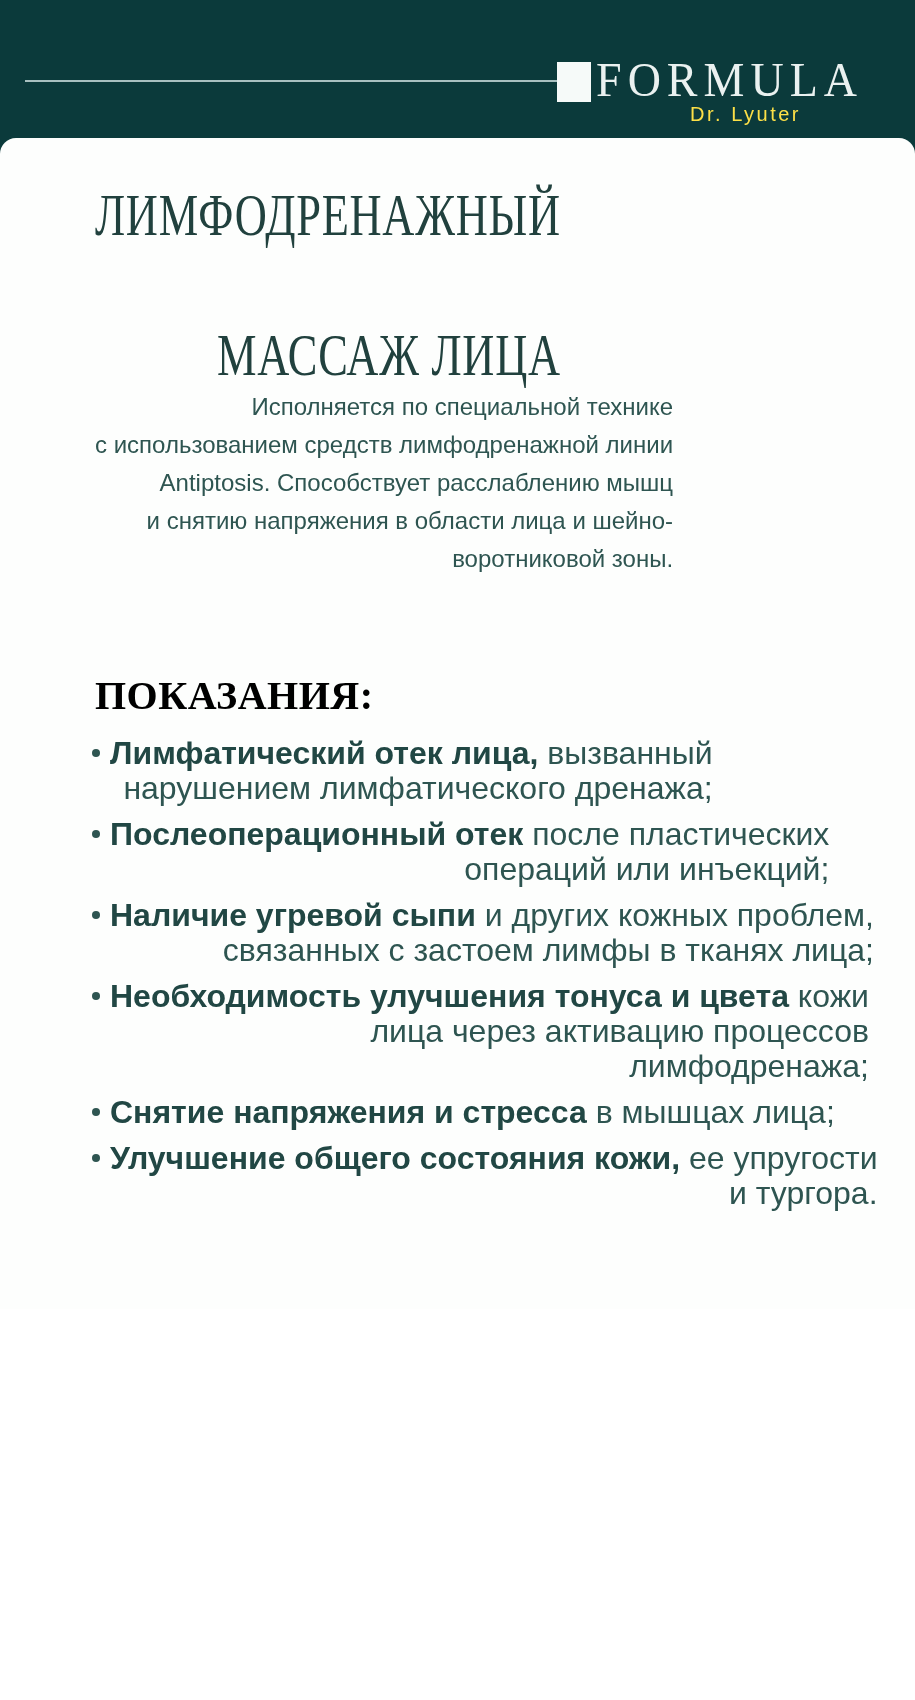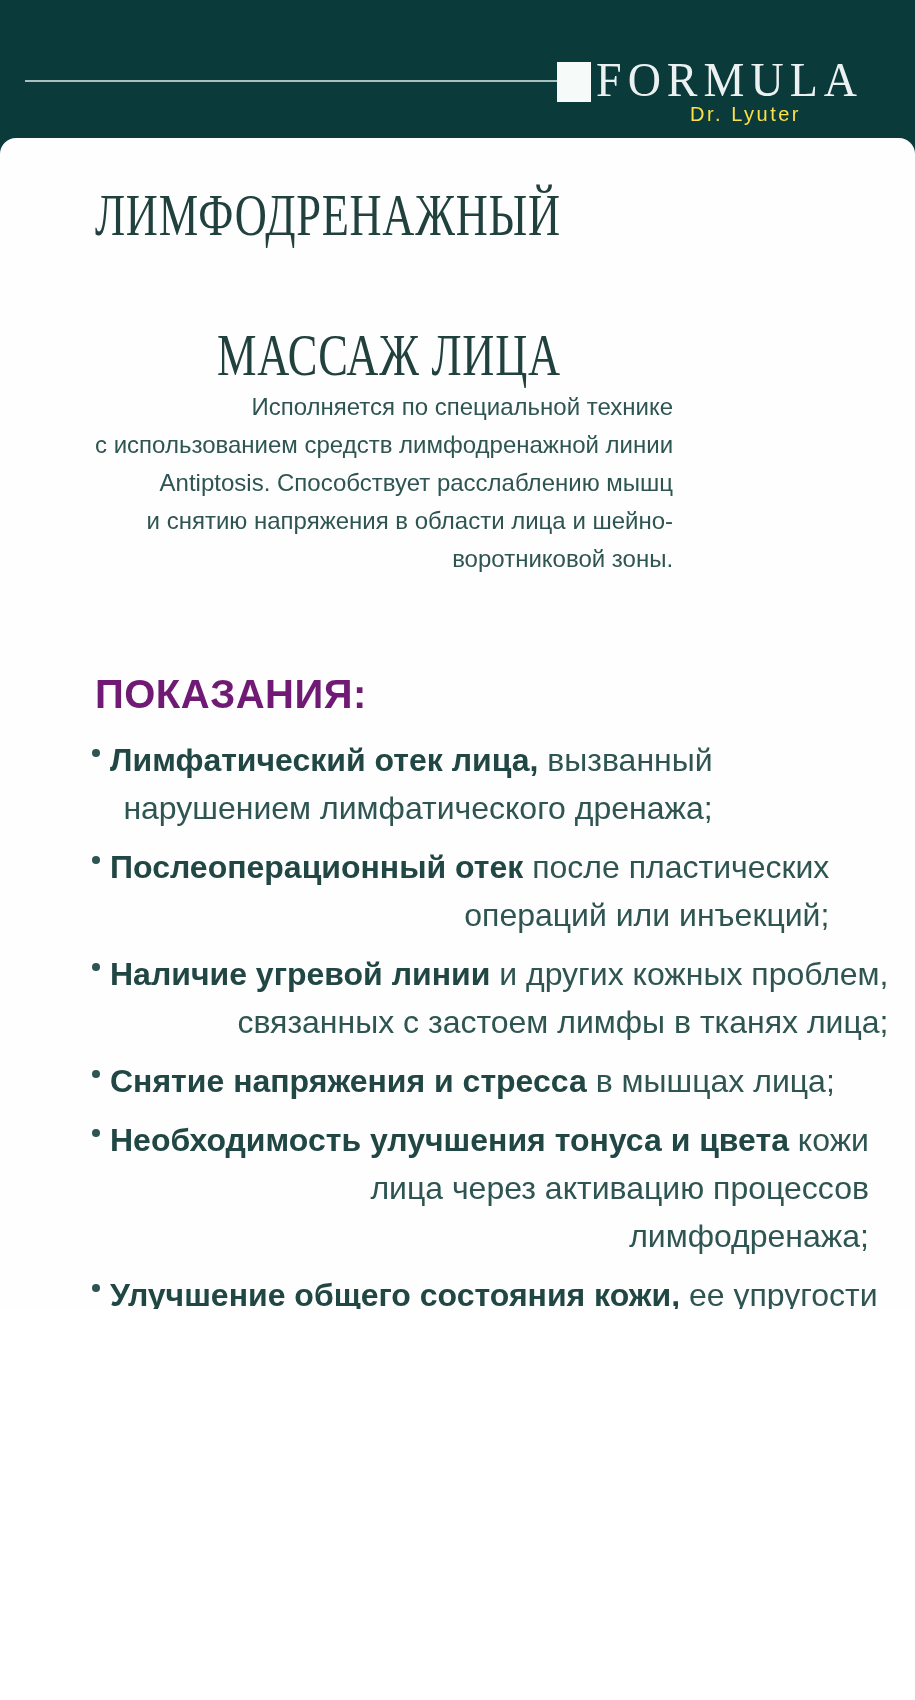--- a/index.html
+++ b/index.html
@@ -101,8 +101,9 @@
     font-size: 40px;
     font-weight: 700;
     letter-spacing: 0.5px;
-    color: #701a75;
-    white-space: pre;
+    color: #000000;
+    white-space: pre;
+    font-family: Liberation Serif, serif;
   }
 
   .indications-list {

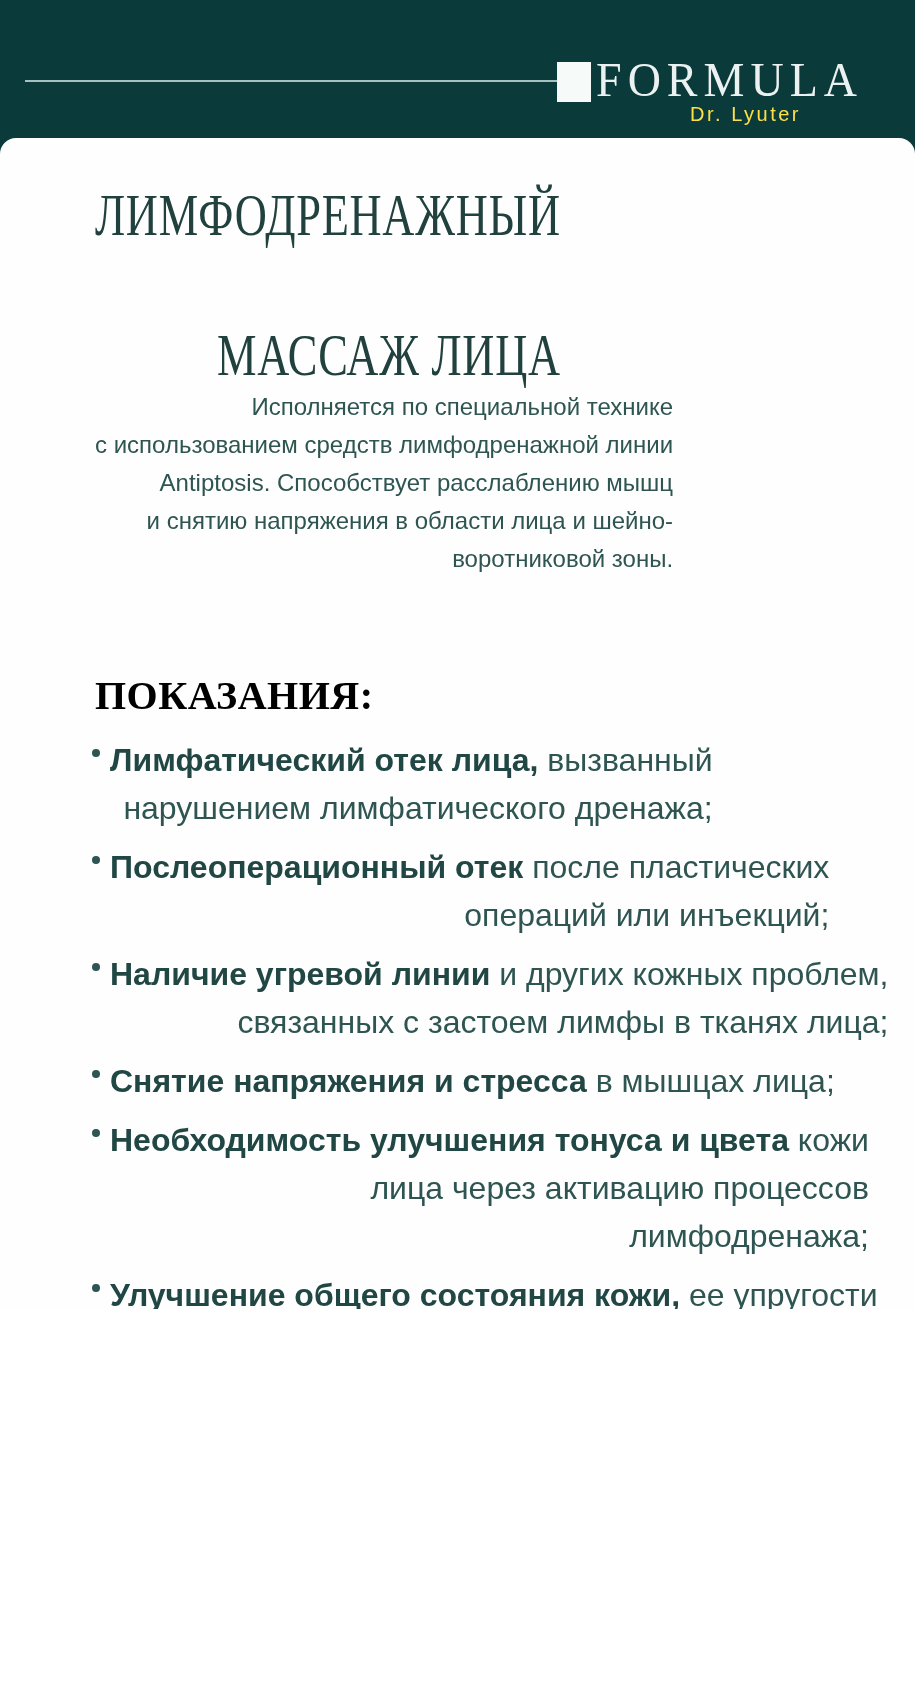--- a/index.html
+++ b/index.html
@@ -120,7 +120,7 @@
     align-items: flex-start;
     margin: 0 0 11px 0;
     font-size: 32px;
-    line-height: 48px;
+    line-height: 35px;
     color: #2e5551;
   }
   .bullet-dot {

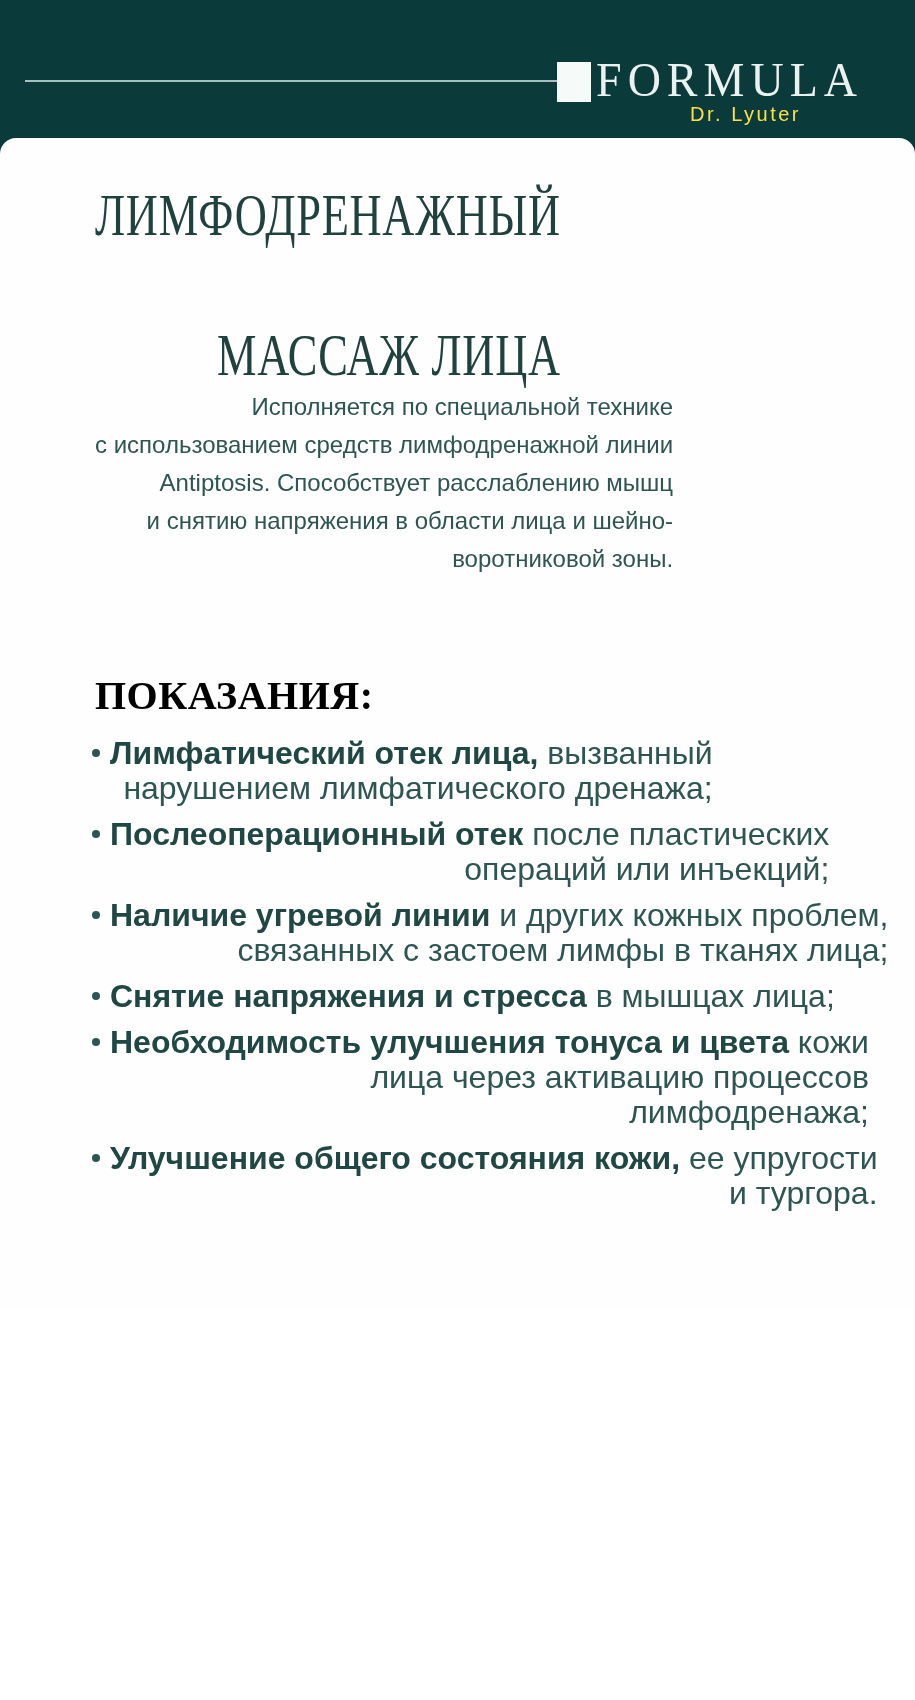--- a/index.html
+++ b/index.html
@@ -175,7 +175,7 @@
       </li>
       <li>
         <span class="bullet-dot"></span>
-        <span class="li-text"><b>Наличие угревой линии</b><span> и других кожных проблем,
+        <span class="li-text"><b>Наличие угревой сыпи</b><span> и других кожных проблем,
 связанных с застоем лимфы в тканях лица;</span></span>
       </li>
       <li>

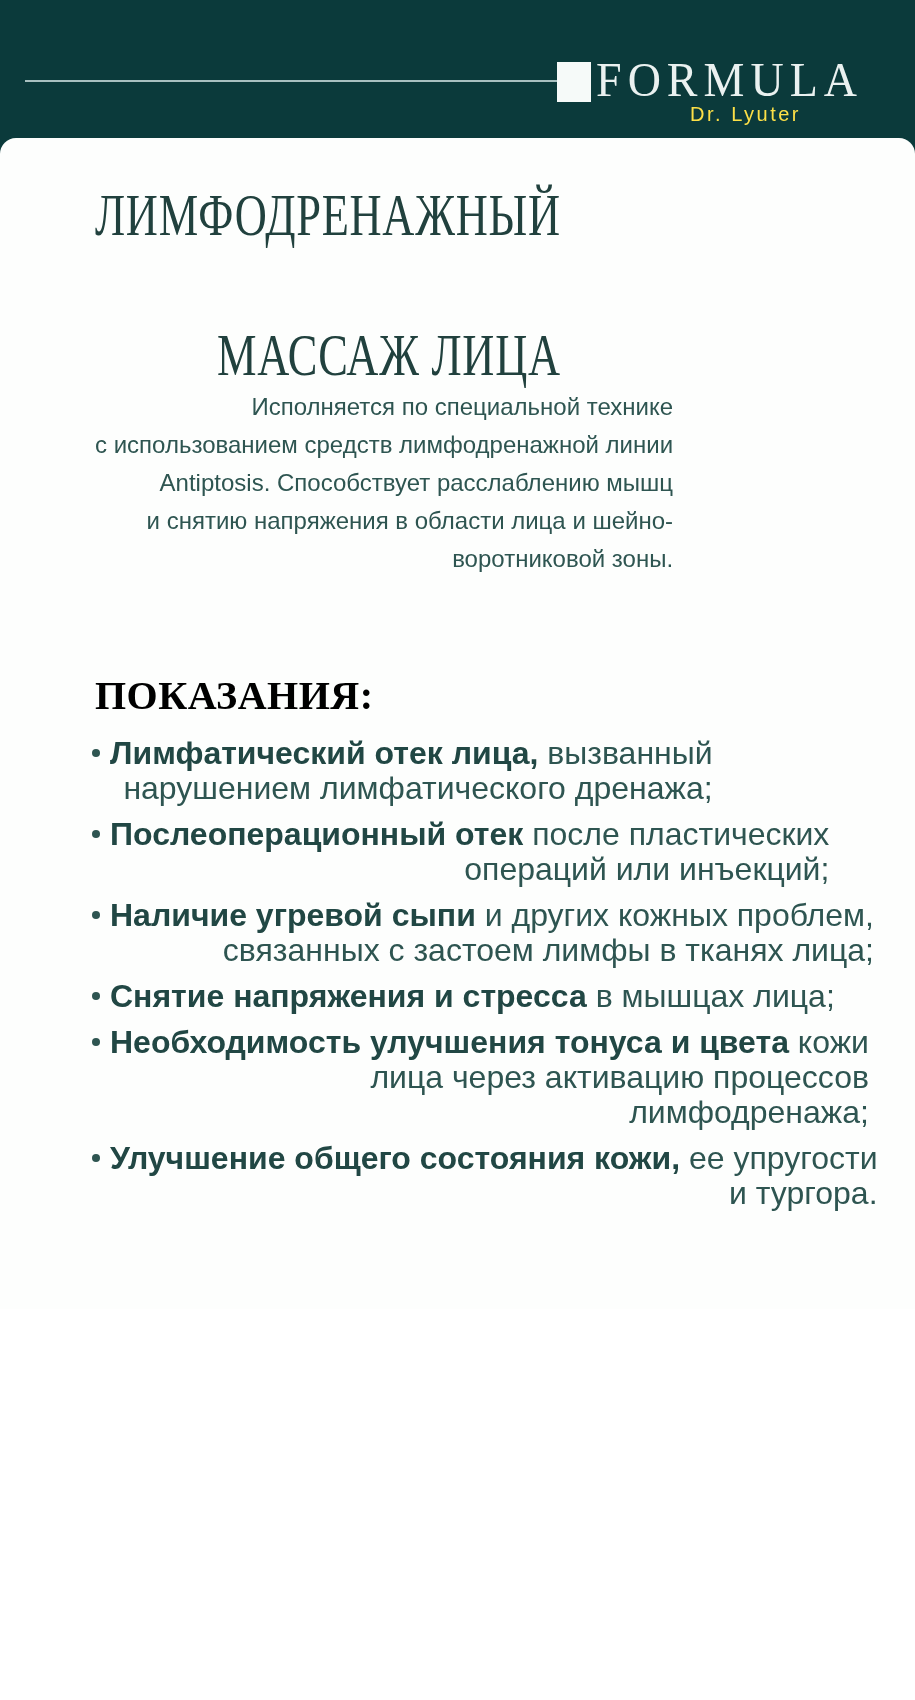--- a/index.html
+++ b/index.html
@@ -180,16 +180,16 @@
       </li>
       <li>
         <span class="bullet-dot"></span>
-        <span class="li-text"><b>Снятие напряжения и стресса</b><span> в мышцах лица;</span></span>
-      </li>
-      <li>
-        <span class="bullet-dot"></span>
         <span class="li-text"><b>Необходимость улучшения тонуса и цвета</b><span> кожи
 лица через активацию процессов
 лимфодренажа;</span></span>
       </li>
       <li>
         <span class="bullet-dot"></span>
+        <span class="li-text"><b>Снятие напряжения и стресса</b><span> в мышцах лица;</span></span>
+      </li>
+      <li>
+        <span class="bullet-dot"></span>
         <span class="li-text"><b>Улучшение общего состояния кожи,</b><span> ее упругости
 и тургора.</span></span>
       </li>

